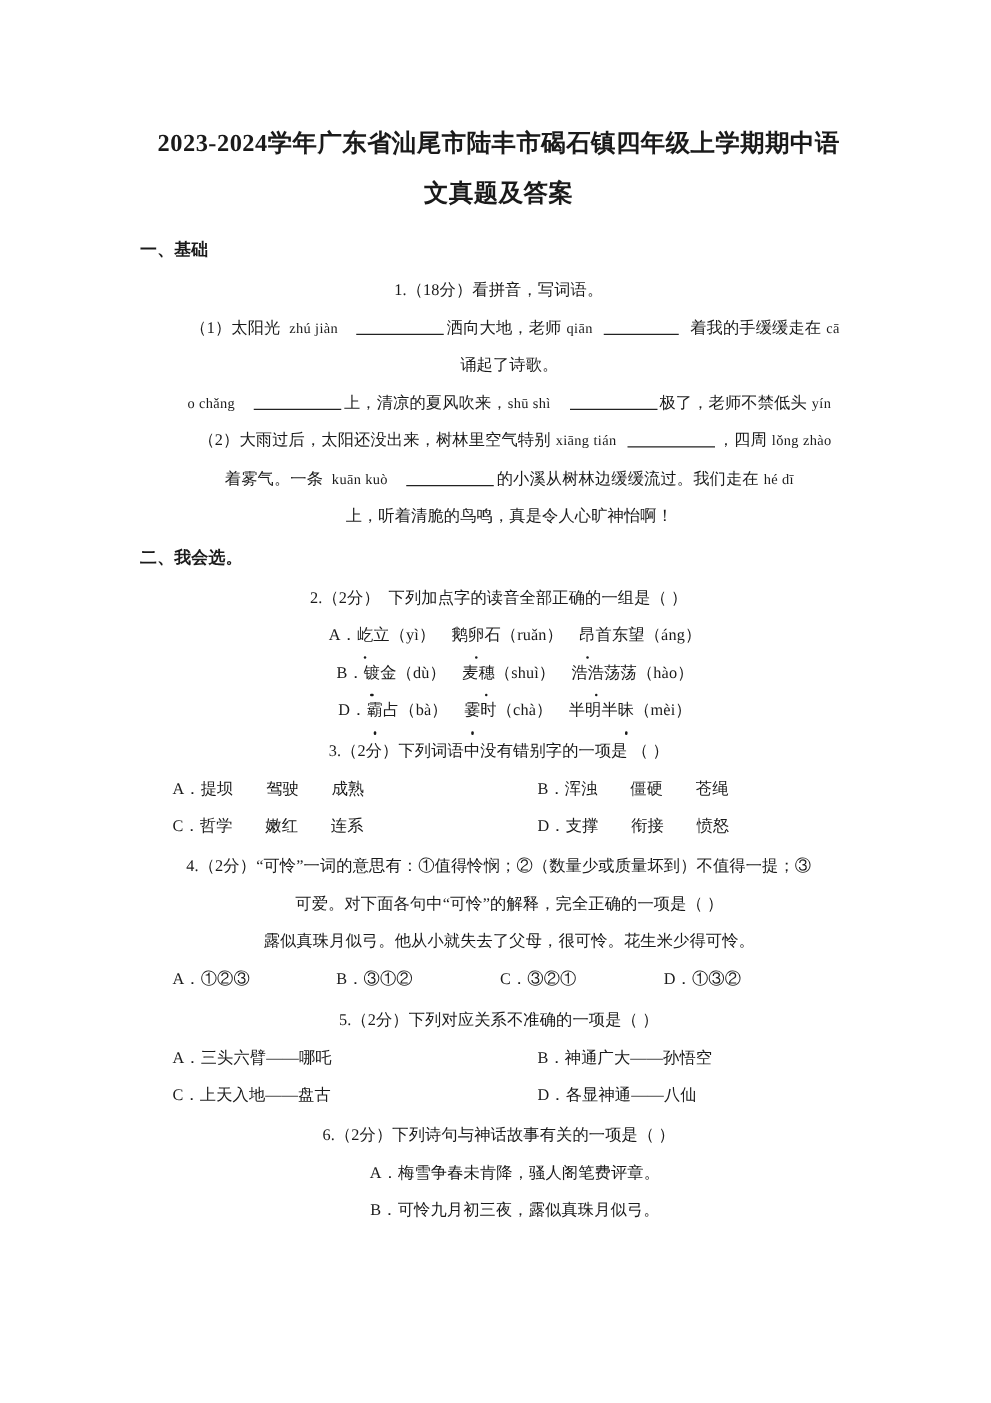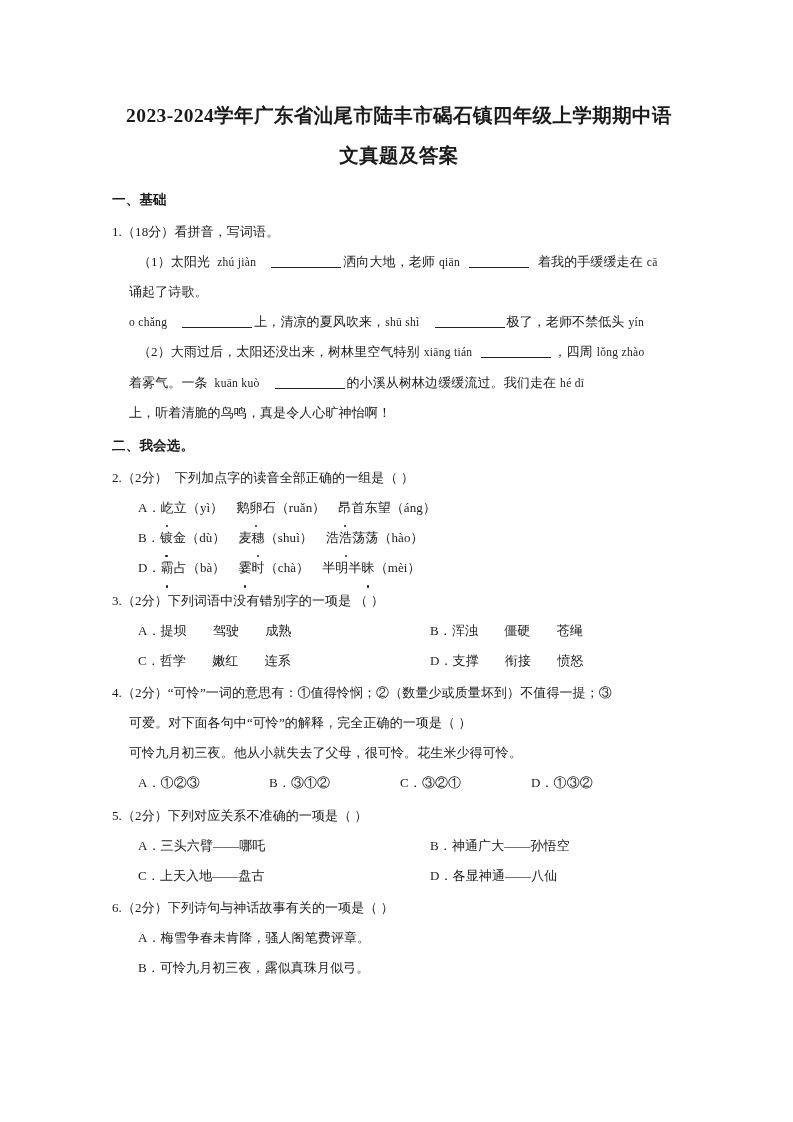--- a/index.html
+++ b/index.html
@@ -57,6 +57,7 @@
     line-height: 2.32;
     letter-spacing: 0.1px;
     white-space: nowrap;
+    text-align: center;
   }
   .indent-1 { padding-left: 17px; }
   .indent-2 { padding-left: 26px; }

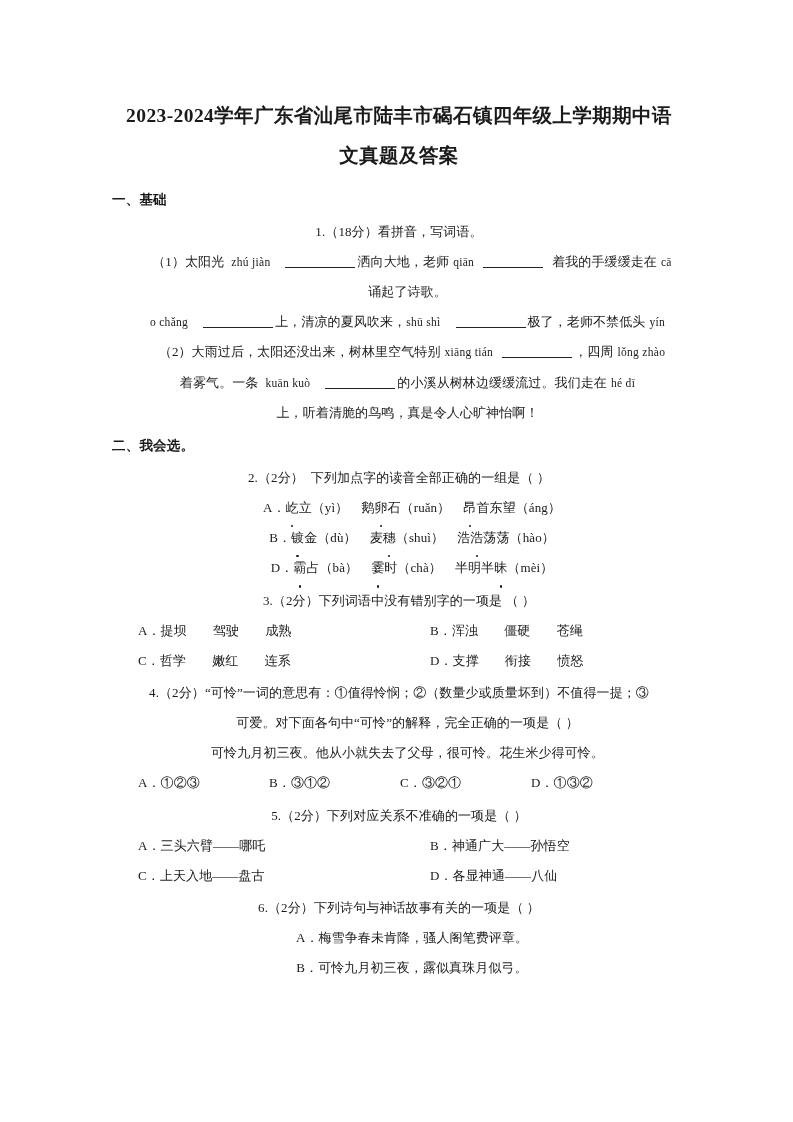--- a/index.html
+++ b/index.html
@@ -199,7 +199,7 @@
         <span>可爱。对下面各句中“可怜”的解释，完全正确的一项是（      ）</span>
       </div>
       <div class="q-line indent-1">
-        <span>可怜九月初三夜。他从小就失去了父母，很可怜。花生米少得可怜。</span>
+        <span>露似真珠月似弓。他从小就失去了父母，很可怜。花生米少得可怜。</span>
       </div>
       <div class="opt-row four">
         <div class="opt"><span>A．</span><span>①②③</span></div>

